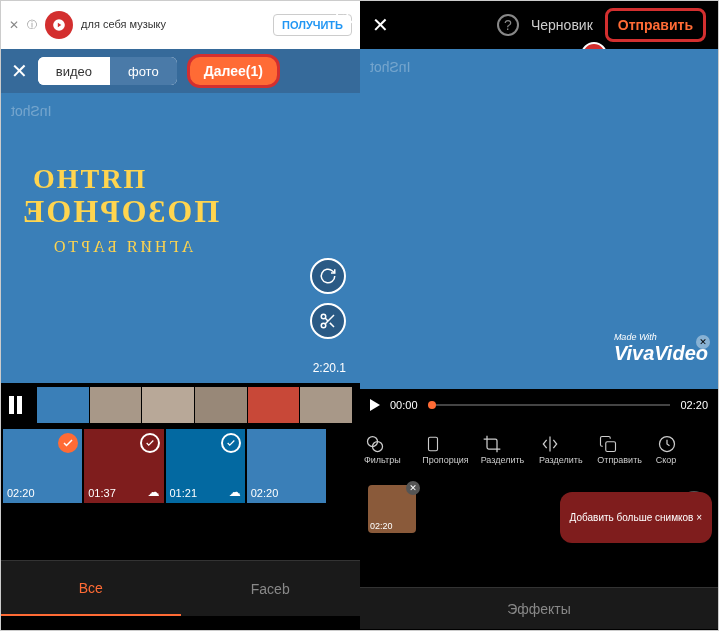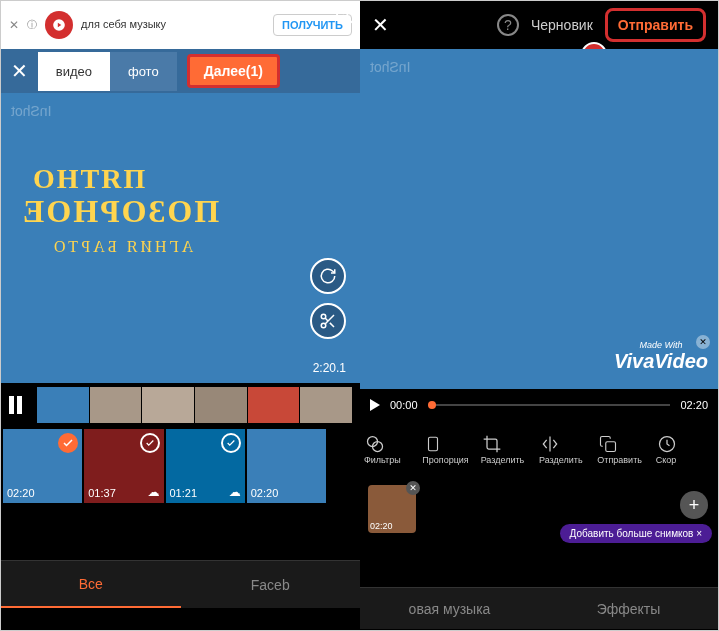--- a/index.html
+++ b/index.html
@@ -20,7 +20,7 @@
 
 .header-l{background:#366a9a;height:44px;display:flex;align-items:center;padding:0 10px;gap:10px;position:relative}
 .close-x{color:#fff;font-size:20px;cursor:pointer}
-.toggle{display:flex;background:#fff;border-radius:0;overflow:hidden;height:39px}
+.toggle{display:flex;background:#fff;border-radius:6px;overflow:hidden;height:28px}
 .toggle-btn{padding:0 18px;font-size:13px;display:flex;align-items:center;cursor:pointer}
 .toggle-btn.active{background:#fff;color:#333}
 .toggle-btn.inactive{background:#4a7aa8;color:#fff}

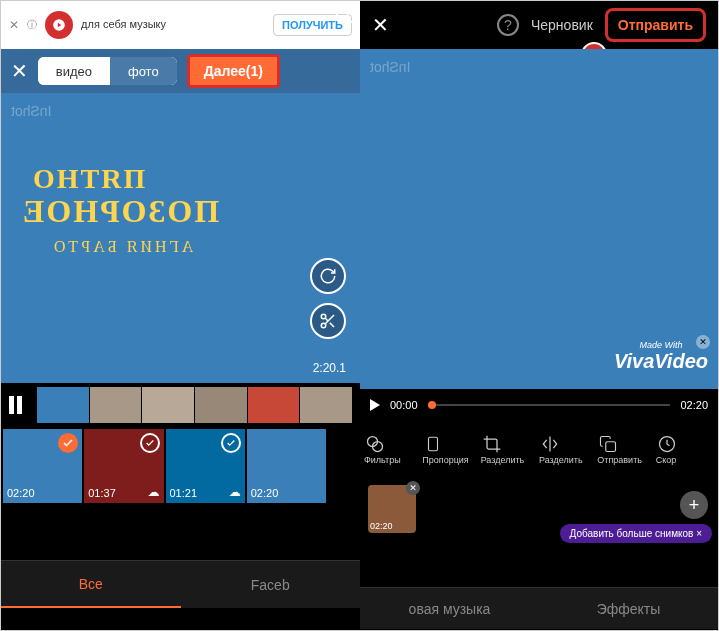--- a/index.html
+++ b/index.html
@@ -25,7 +25,7 @@
 .toggle-btn.active{background:#fff;color:#333}
 .toggle-btn.inactive{background:#4a7aa8;color:#fff}
 .next-wrap{position:relative}
-.next-btn{background:#ff6b35;color:#fff;padding:6px 14px;border-radius:4px;font-size:14px;font-weight:600;border:3px solid #d32f2f}
+.next-btn{background:#ff6b35;color:#fff;padding:6px 14px;border-radius:13px;font-size:14px;font-weight:600;border:3px solid #d32f2f}
 .badge{position:absolute;width:26px;height:26px;border-radius:50%;background:#d32f2f;color:#fff;display:flex;align-items:center;justify-content:center;font-weight:bold;font-size:14px;border:2px solid #fff}
 .badge-1{left:-10px;bottom:-50px}
 

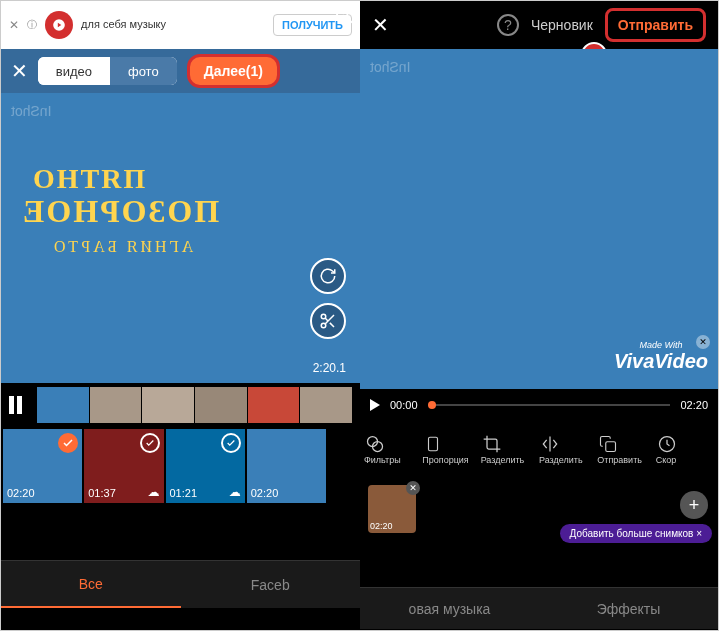--- a/index.html
+++ b/index.html
@@ -73,7 +73,7 @@
 
 .preview-r{background:#3a7fb8;height:340px;position:relative}
 .watermark-r{position:absolute;top:10px;left:10px;color:rgba(255,255,255,0.3);font-size:14px;transform:scaleX(-1)}
-.viva{position:absolute;bottom:16px;right:10px;color:#fff;font-size:11px;text-align:center}
+.viva{position:absolute;bottom:24px;right:10px;color:#fff;font-size:11px;text-align:left}
 .viva .made{font-size:9px;font-style:italic}
 .viva .brand{font-size:20px;font-style:italic;font-weight:bold}
 .viva-x{position:absolute;bottom:40px;right:8px;width:14px;height:14px;border-radius:50%;background:rgba(255,255,255,0.4);font-size:9px;display:flex;align-items:center;justify-content:center}

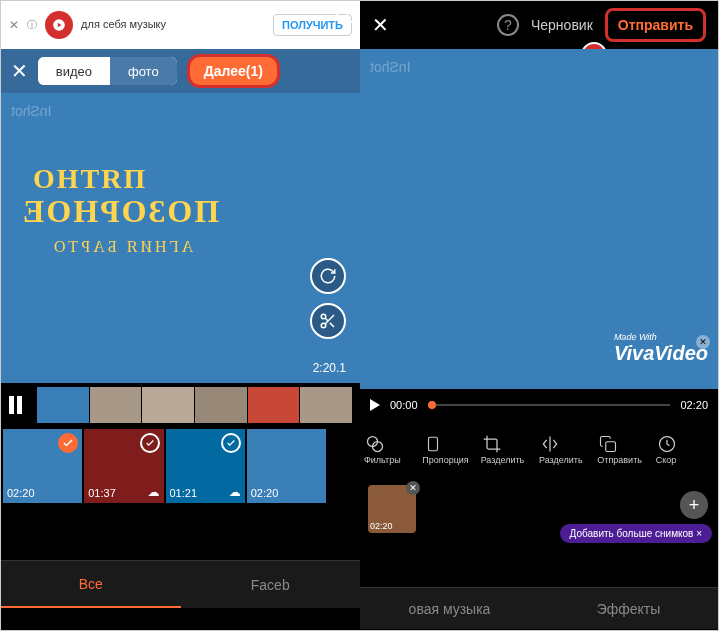--- a/index.html
+++ b/index.html
@@ -94,7 +94,7 @@
 .mini-x{position:absolute;top:-4px;right:-4px;width:14px;height:14px;border-radius:50%;background:#555;font-size:9px;display:flex;align-items:center;justify-content:center;color:#fff}
 .mini-time{position:absolute;bottom:2px;left:2px;color:#fff;font-size:9px}
 .add-btn{position:absolute;right:10px;top:14px;width:28px;height:28px;border-radius:50%;background:#555;color:#fff;font-size:18px;display:flex;align-items:center;justify-content:center}
-.add-more{position:absolute;right:6px;bottom:4px;background:#4c1d95;color:#fff;font-size:10px;padding:4px 10px;border-radius:12px}
+.add-more{position:absolute;right:6px;bottom:4px;background:#7f1d1d;color:#fff;font-size:10px;padding:20px 10px;border-radius:12px}
 
 .tabs-r{height:42px;display:flex;background:#1a1a1a}
 </style>

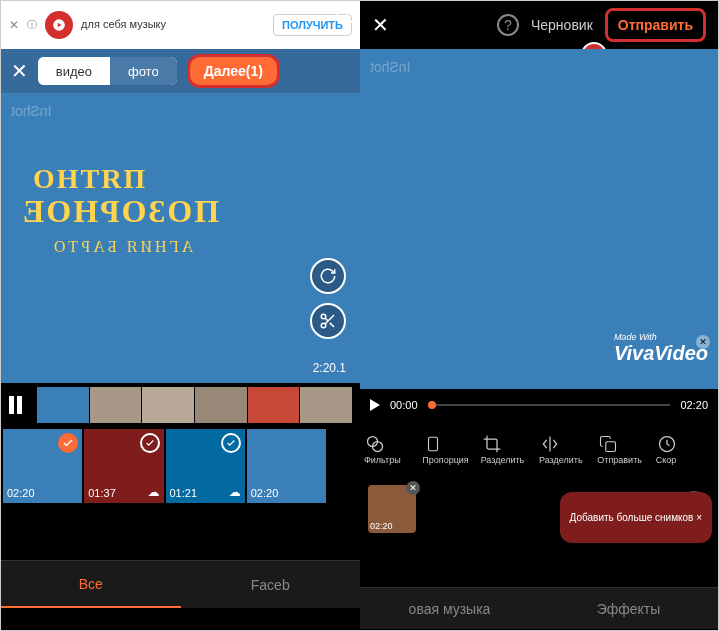--- a/index.html
+++ b/index.html
@@ -59,7 +59,7 @@
 .side-check{width:30px;display:flex;align-items:center;justify-content:center}
 
 
-.tabs{height:48px;display:flex;background:#1a1a1a;border-top:1px solid #333}
+.tabs{height:56px;display:flex;background:#1a1a1a;border-top:1px solid #333}
 .tab{flex:1;display:flex;align-items:center;justify-content:center;color:#888;font-size:14px;cursor:pointer}
 .tab.active{color:#ff6b35;border-bottom:2px solid #ff6b35}
 

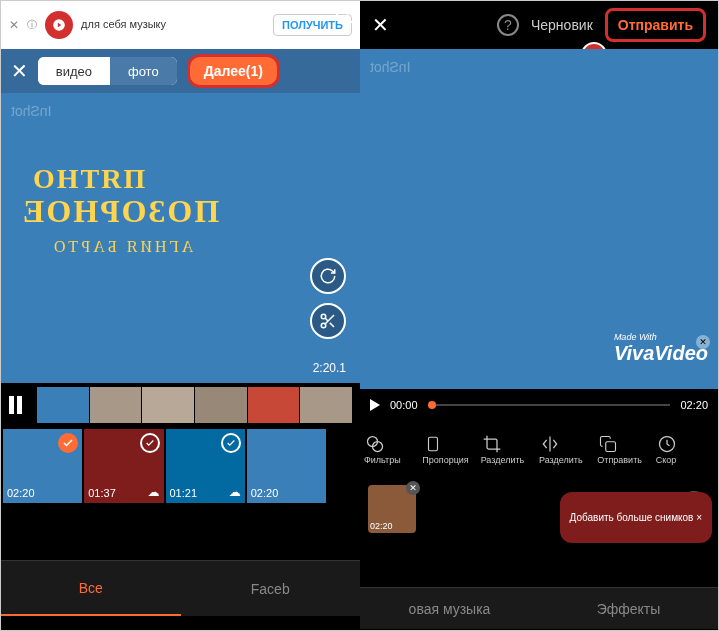--- a/index.html
+++ b/index.html
@@ -314,7 +314,6 @@
     <div style="flex:1;background:#000;height:40px"></div>
 
     <div class="tabs tabs-r">
-      <div class="tab">овая музыка</div>
       <div class="tab">Эффекты</div>
     </div>
   </div>

